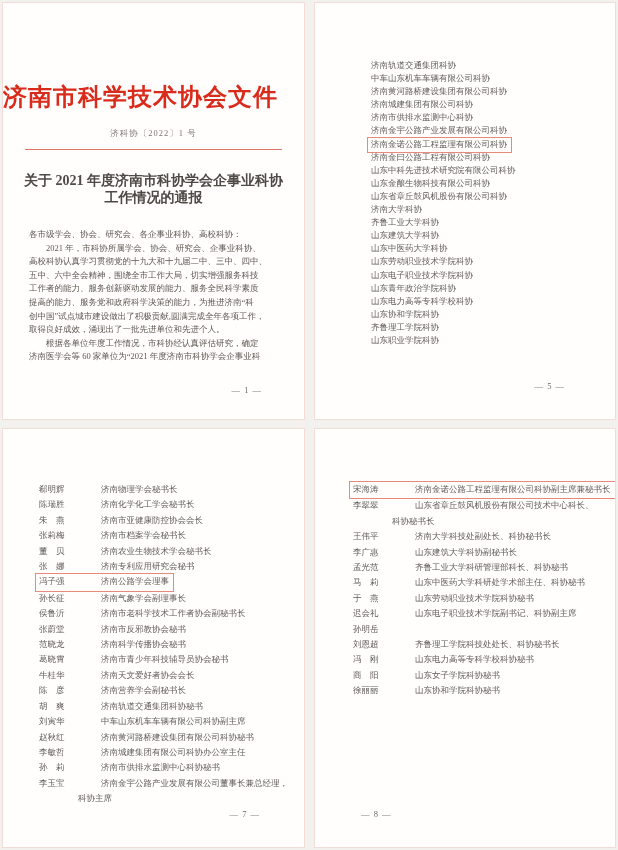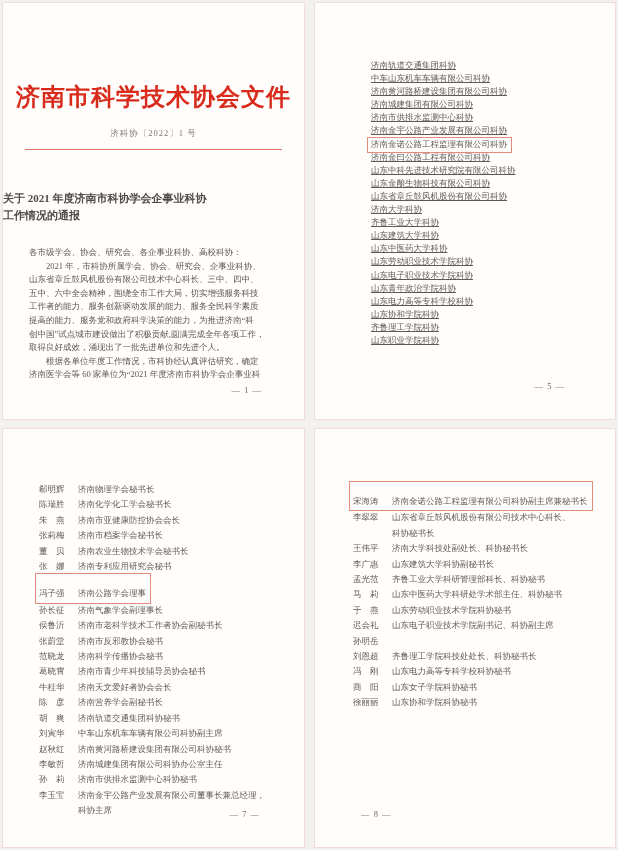--- a/index.html
+++ b/index.html
@@ -71,7 +71,7 @@
     line-height:13.1px;
     color:#5f5b57;
   }
-  .org-row{white-space:nowrap;text-decoration:underline;}
+  .org-row{white-space:nowrap;}
   .hlbox{
     display:inline-block;
     border:1px solid #e88a7b;

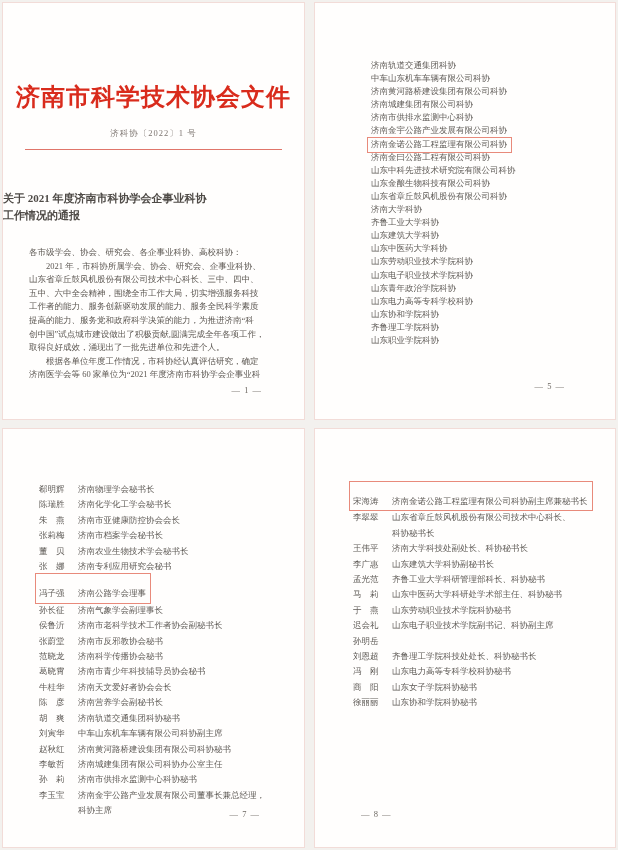--- a/index.html
+++ b/index.html
@@ -28,7 +28,7 @@
   
   .red-title{
     margin-top:80px;
-    text-align:center;
+    text-align:left;
     color:#d92b1c;
     font-size:24px;
     font-weight:bold;

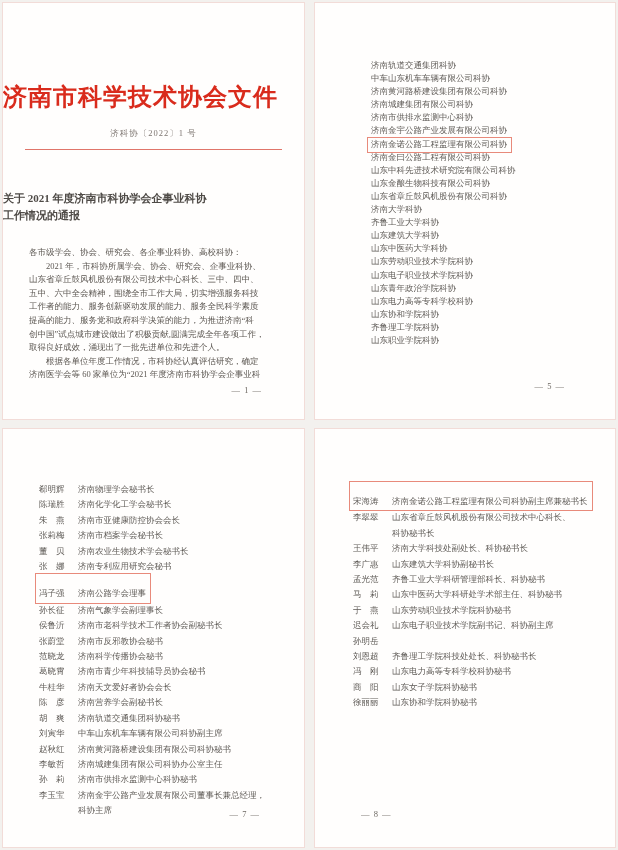--- a/index.html
+++ b/index.html
@@ -50,9 +50,10 @@
     height:0;
   }
   .doc-title{
-    margin-top:40px;
+    margin-top:22px;
+    text-align:center;
     font-weight:bold;
-    font-size:11px;
+    font-size:14px;
     line-height:17px;
     color:#4e4a46;
     white-space:nowrap;

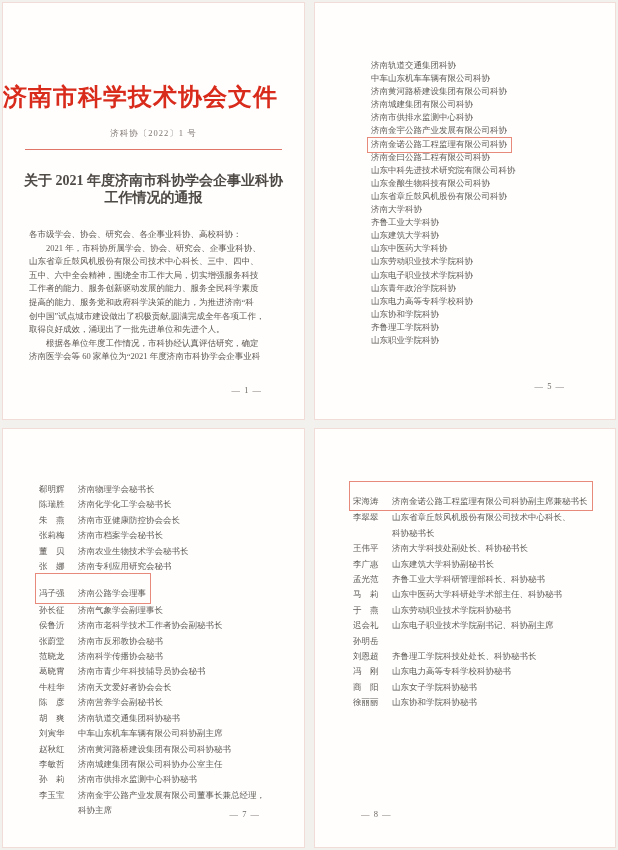--- a/index.html
+++ b/index.html
@@ -131,7 +131,7 @@
     <div class="body-block" id="p1-body">
         <div class="body-line">各市级学会、协会、研究会、各企事业科协、高校科协：</div>
         <div class="body-line">　　2021 年，市科协所属学会、协会、研究会、企事业科协、</div>
-        <div class="body-line">山东省章丘鼓风机股份有限公司技术中心科长、三中、四中、</div>
+        <div class="body-line">高校科协认真学习贯彻党的十九大和十九届二中、三中、四中、</div>
         <div class="body-line">五中、六中全会精神，围绕全市工作大局，切实增强服务科技</div>
         <div class="body-line">工作者的能力、服务创新驱动发展的能力、服务全民科学素质</div>
         <div class="body-line">提高的能力、服务党和政府科学决策的能力，为推进济南“科</div>

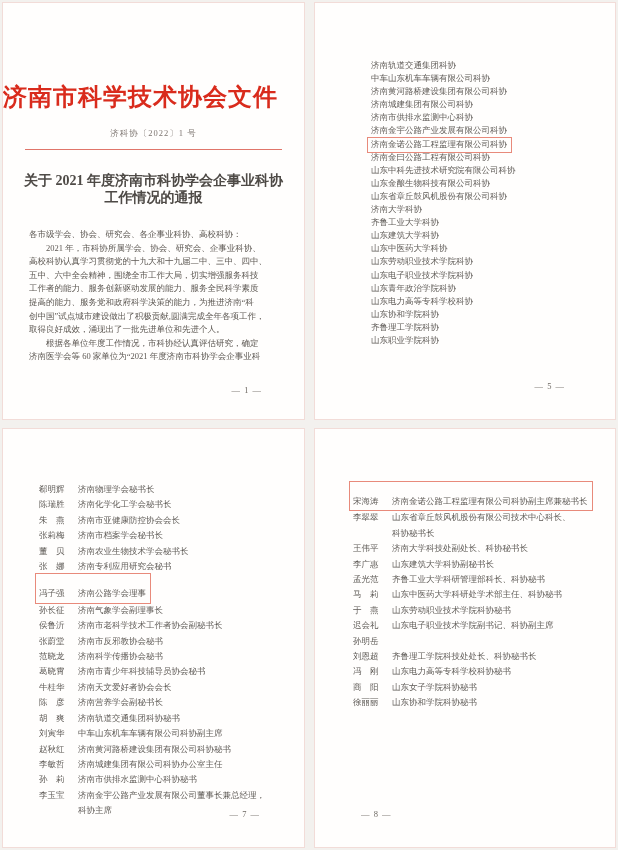--- a/index.html
+++ b/index.html
@@ -88,7 +88,7 @@
   }
   #p3 .people-list{margin-left:36px;}
   #p4 .people-list{margin-left:38px;}
-  .prow{display:flex;white-space:nowrap;}
+  .prow{display:flex;white-space:nowrap;gap:23px;}
   .prow.hl{
     border:1px solid #e88a7b;
     padding:12px 4px 1px 3px;

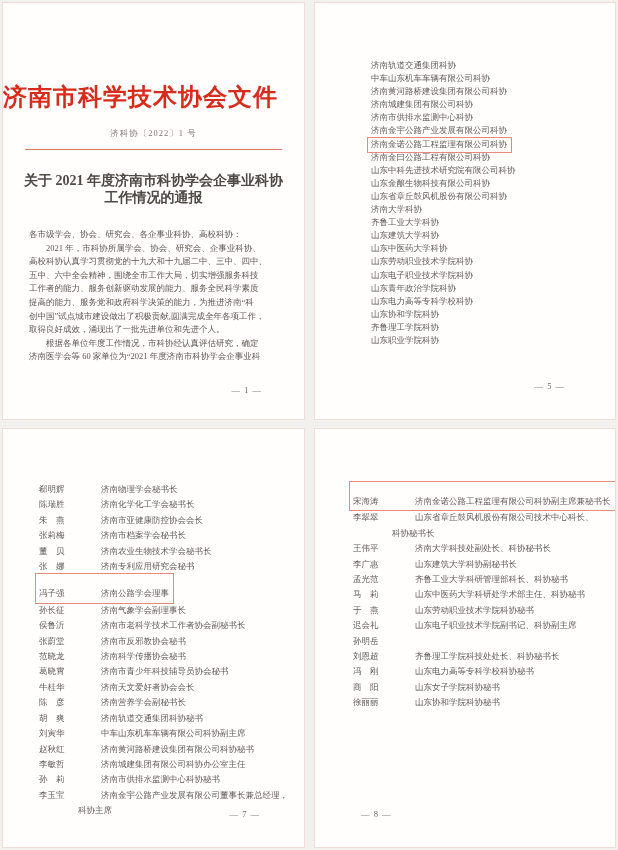--- a/index.html
+++ b/index.html
@@ -91,7 +91,7 @@
   .prow{display:flex;white-space:nowrap;gap:23px;}
   .prow.hl{
     border:1px solid #e88a7b;
-    padding:12px 4px 1px 3px;
+    padding:0 4px 1px 3px;
     margin:-1px 0 -1px -4px;
     width:-moz-fit-content;
     width:fit-content;

